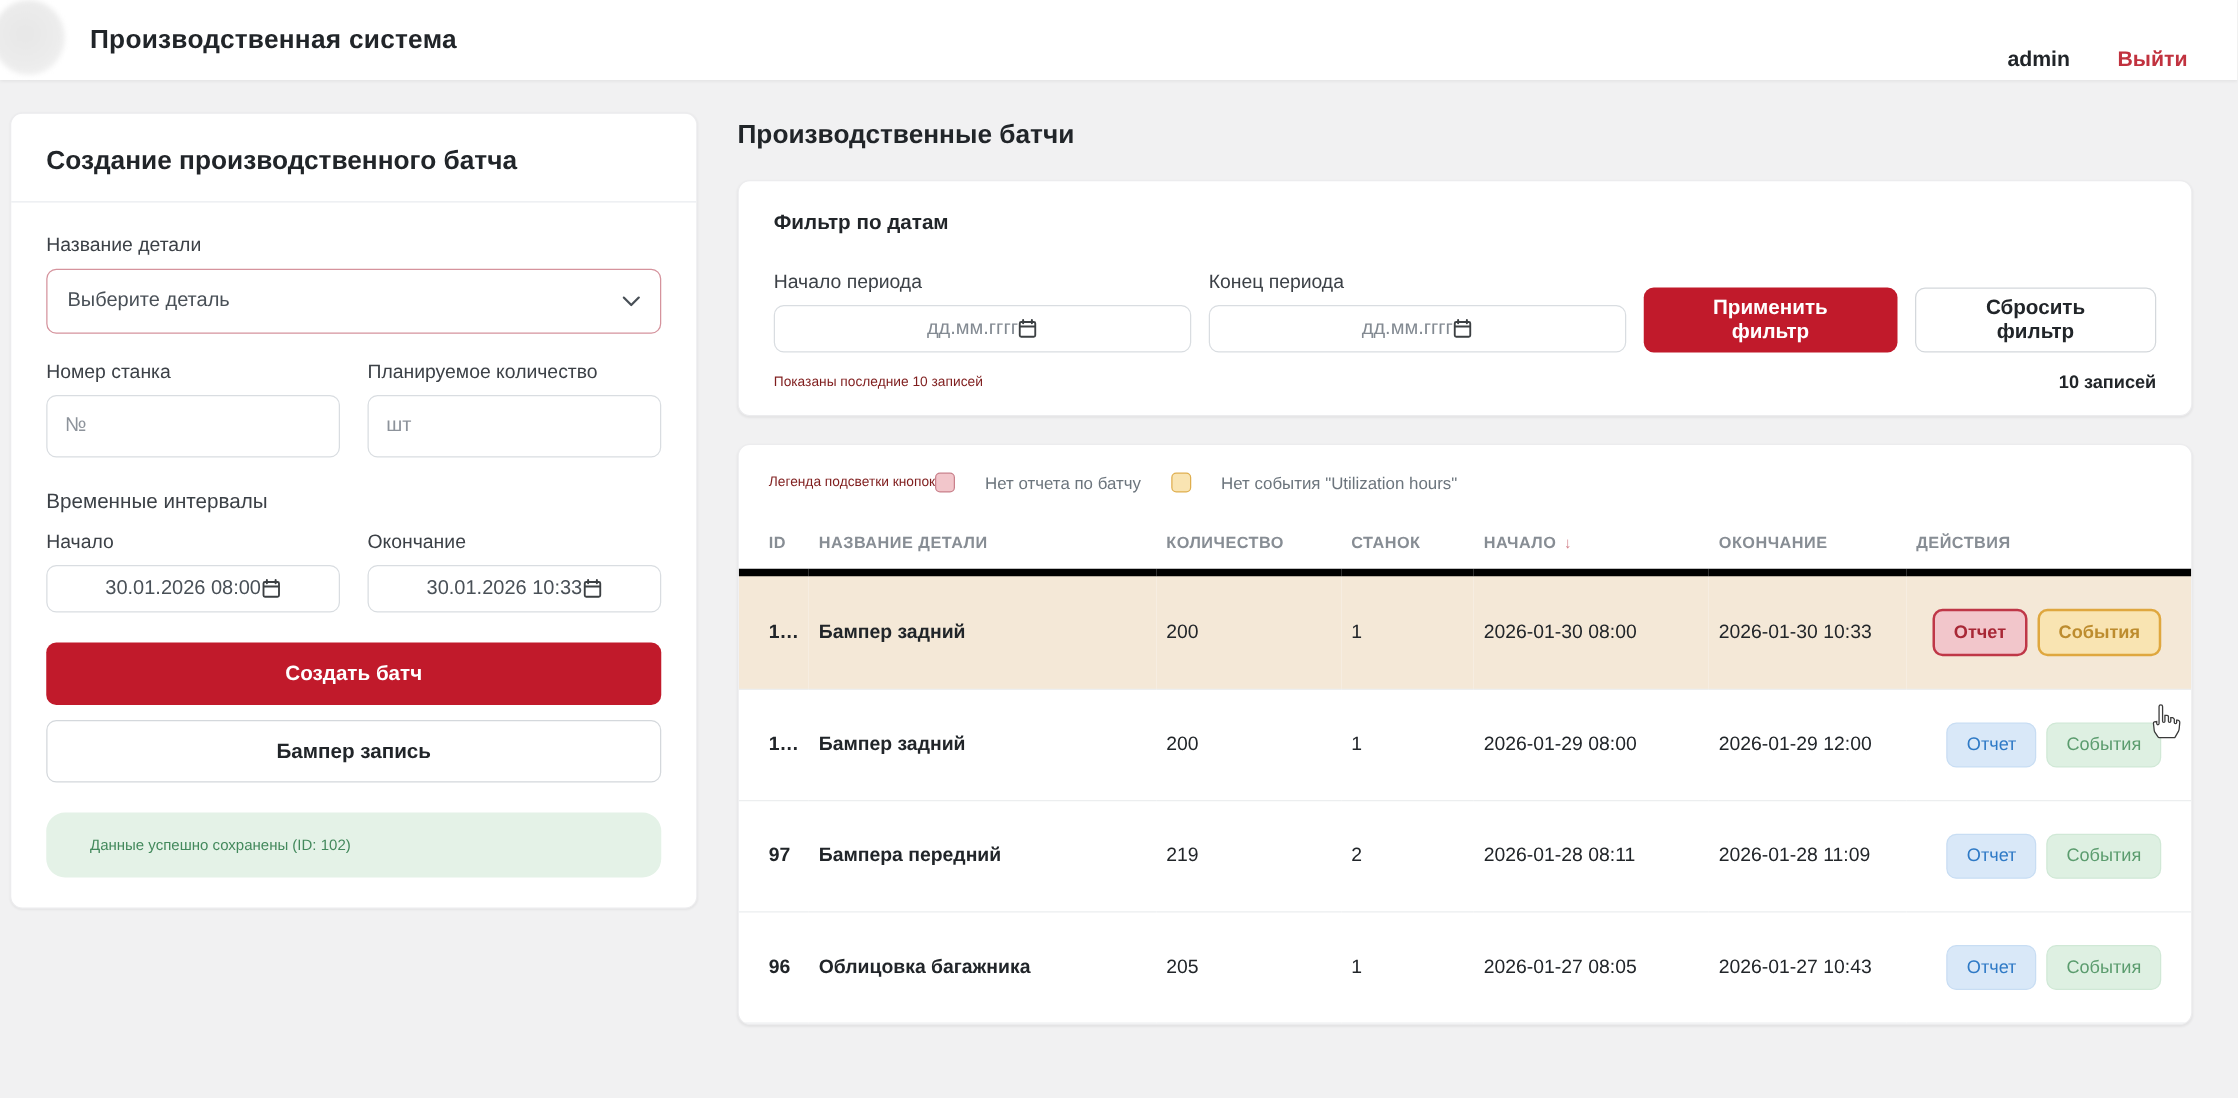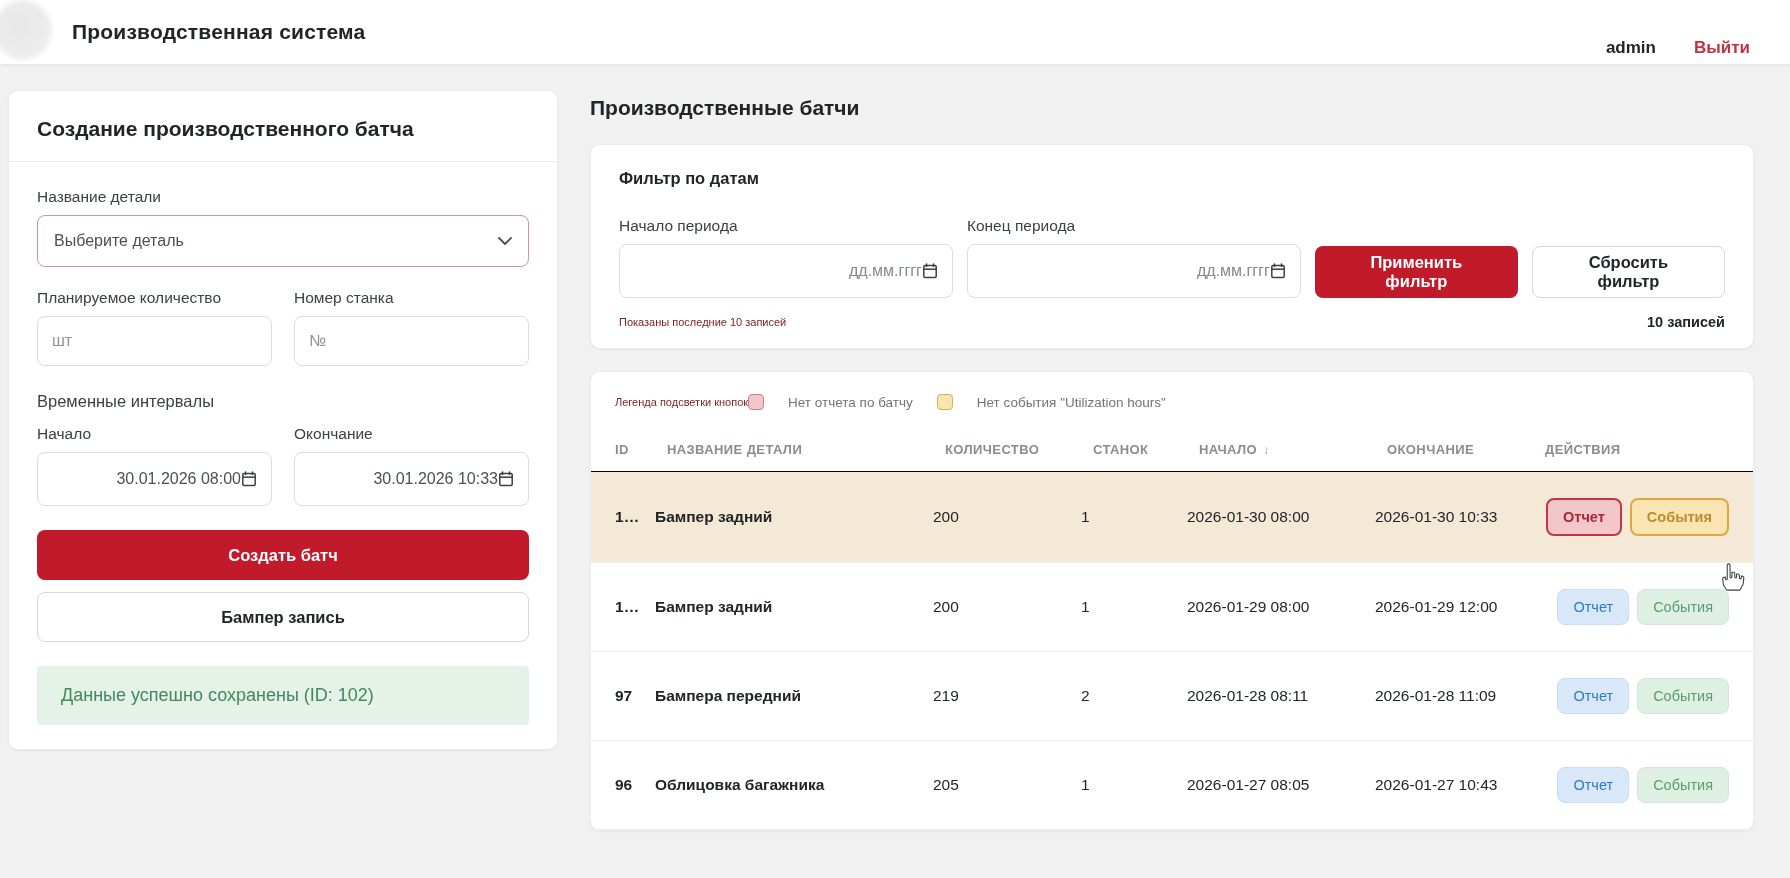--- a/index.html
+++ b/index.html
@@ -50,8 +50,8 @@
   .section-lbl { margin-top:26px; font-size:16.5px; font-weight:500; color:#3c4147; }
   .two-col.tight { margin-top:14px; }
   .dt-input {
-    height:54px; border:1px solid #d9dde1; border-radius:8px; display:flex; align-items:center;
-    justify-content:flex-end; padding:0 14px; font-size:16px; color:#495057; background:#fff; cursor:pointer;
+    height:38px; border:1px solid #d9dde1; border-radius:8px; display:flex; align-items:center;
+    justify-content:center; padding:0 14px; font-size:16px; color:#495057; background:#fff; cursor:pointer;
   }
   .dt-input .ph { color:#838a92; }
   .hint { margin-top:10px; font-size:14.5px; color:#6f7680; }

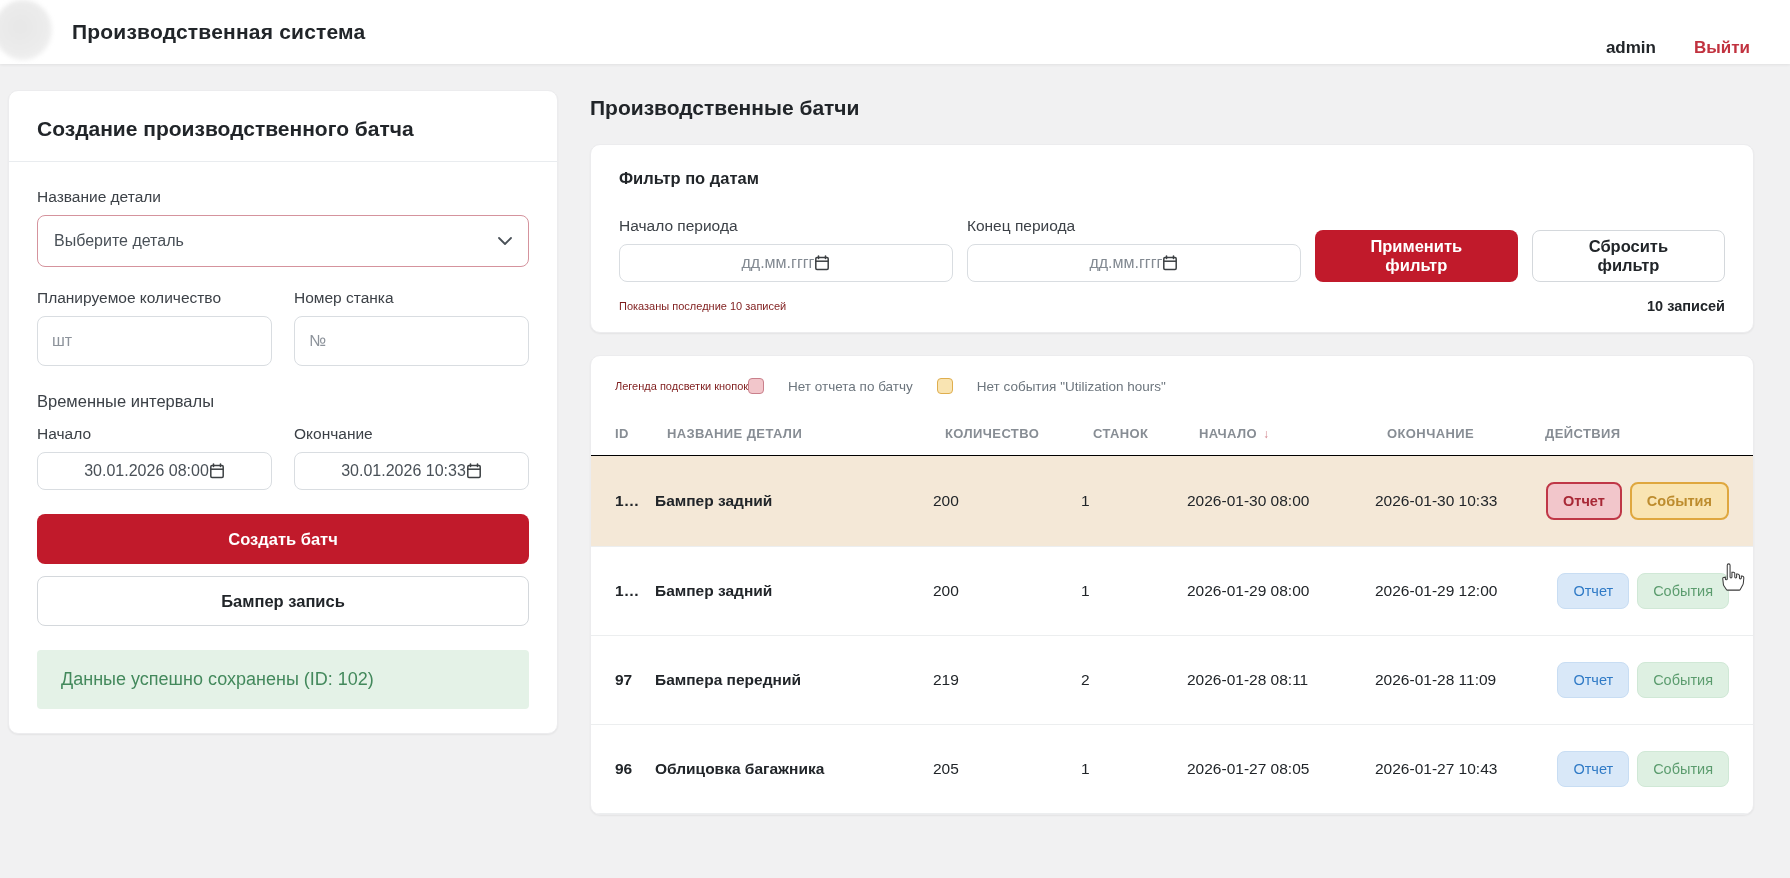--- a/index.html
+++ b/index.html
@@ -145,12 +145,12 @@
 
       <div class="two-col">
         <div>
+          <label class="lbl">Номер станка</label>
+          <input class="txt" type="text" placeholder="№" style="">
+        </div>
+        <div>
           <label class="lbl">Планируемое количество</label>
           <input class="txt" type="text" placeholder="шт" style="">
-        </div>
-        <div>
-          <label class="lbl">Номер станка</label>
-          <input class="txt" type="text" placeholder="№" style="">
         </div>
       </div>
 

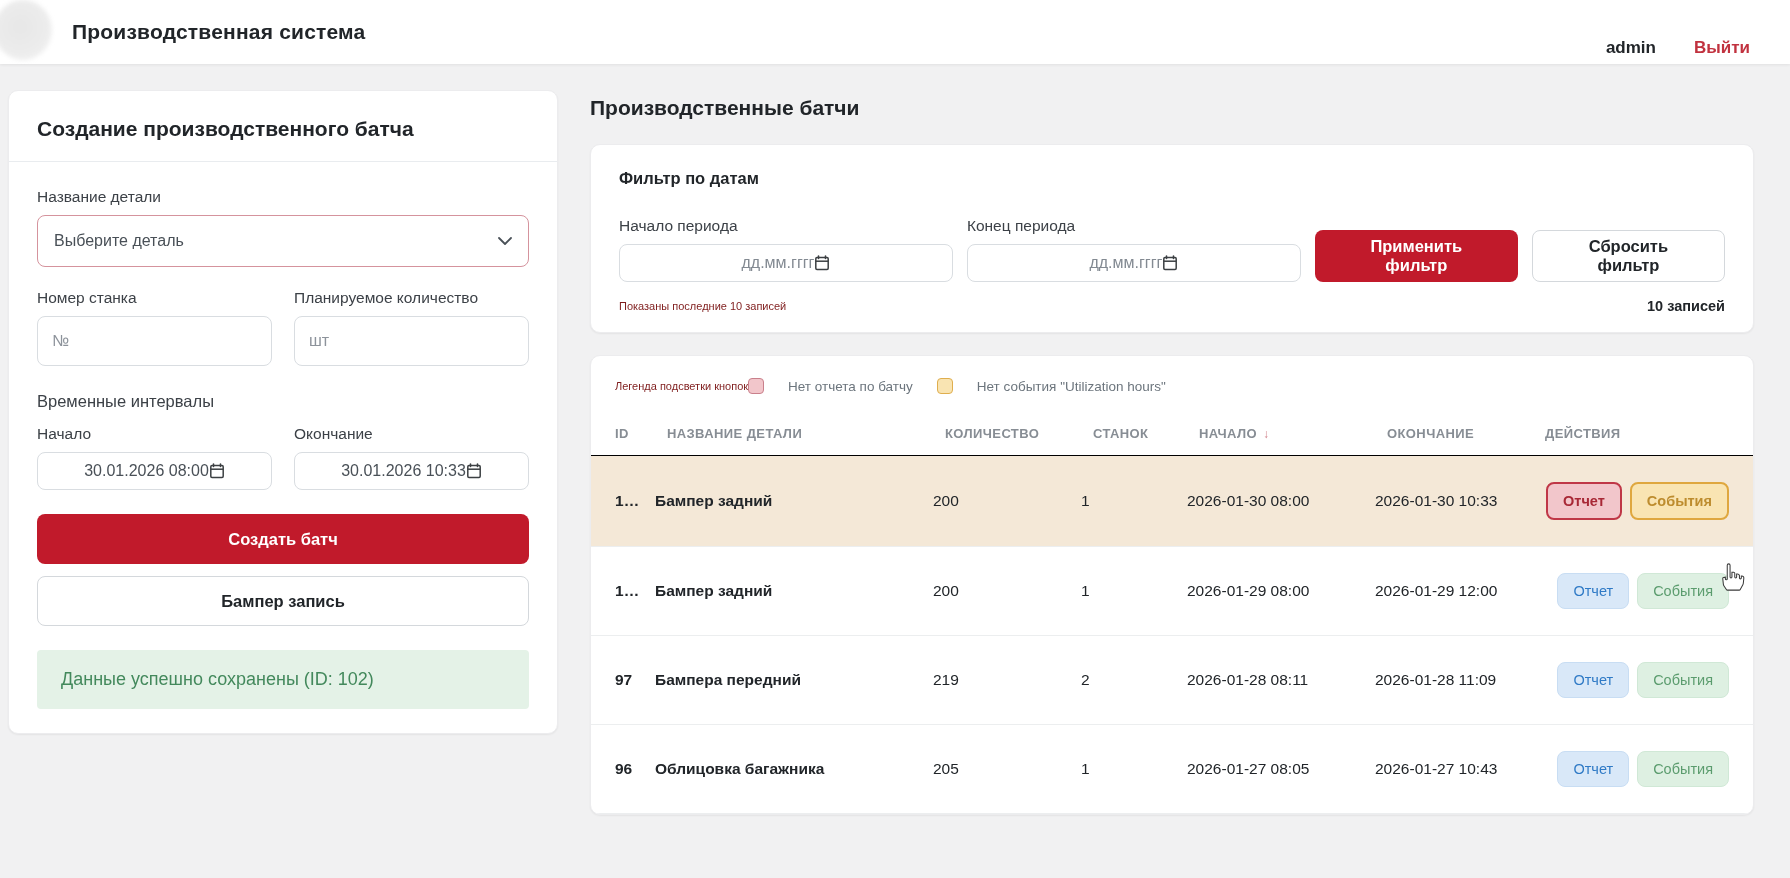--- a/index.html
+++ b/index.html
@@ -91,7 +91,7 @@
   col.c-start{width:188px;} col.c-end{width:158px;} col.c-actions{width:auto;}
   thead th {
     text-align:left; font-size:13px; font-weight:600; color:#878d94; letter-spacing:.4px;
-    padding:16px 20px 14px; border-bottom:1px solid #000000; cursor:pointer; white-space:nowrap;
+    padding:16px 8px 14px; border-bottom:6px solid #000000; cursor:pointer; white-space:nowrap;
   }
   thead th:first-child, tbody td:first-child { padding-left:24px; }
   thead th:last-child, tbody td:last-child { padding-right:24px; }

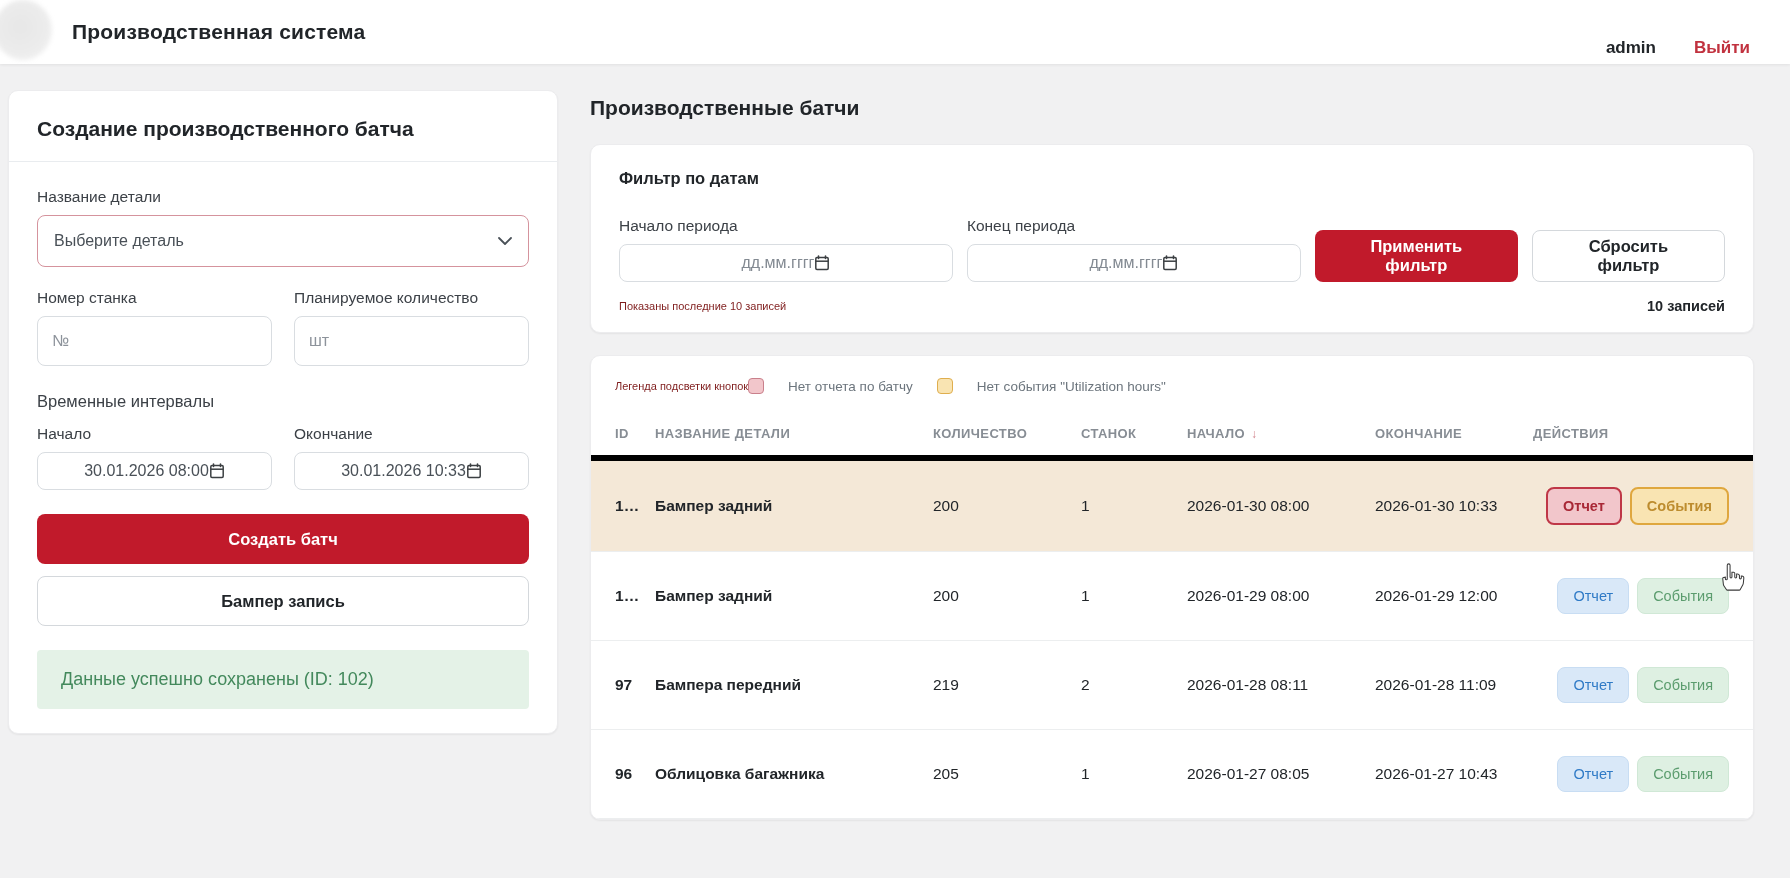--- a/index.html
+++ b/index.html
@@ -65,7 +65,7 @@
   .mt24 { margin-top:24px; } .mt12 { margin-top:12px; }
   .alert-success {
     margin-top:24px; background:var(--success-bg,#e4f2e7); color:var(--success-text,#43895c);
-    border-radius:4px; padding:19px 24px; font-size:18px;
+    border-radius:15px; padding:19px 35px; font-size:12px;
   }
 
   

